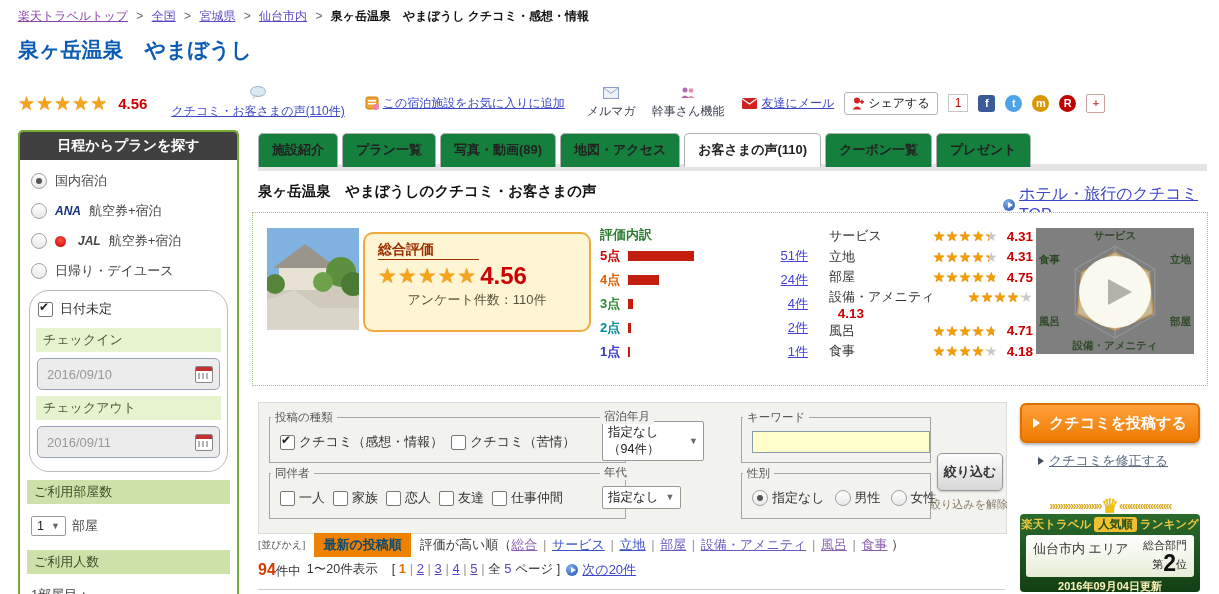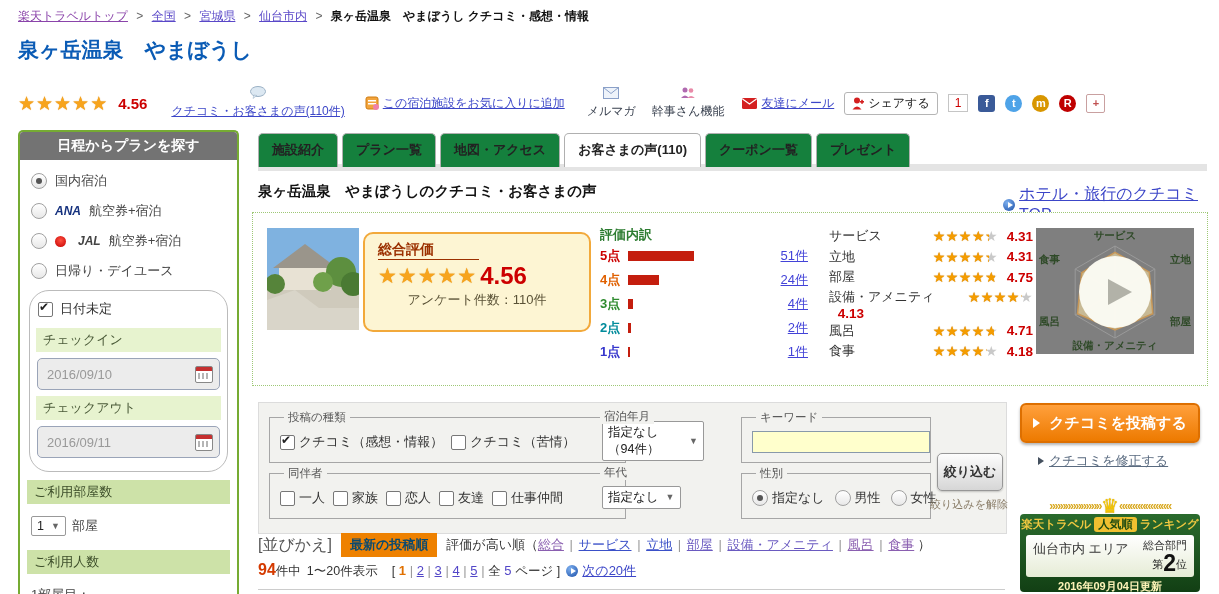--- a/index.html
+++ b/index.html
@@ -36,7 +36,7 @@
 
   
   .sidebar{left:18px;top:130px;width:217px;height:464px;border:2px solid #76ab33;border-bottom:none;border-radius:5px 5px 0 0;background:#fff;overflow:hidden;}
-  .sb-header{background:#737373;color:#fff;font-weight:bold;font-size:14px;text-align:center;padding:5px 0;}
+  .sb-header{background:#404040;color:#fff;font-weight:bold;font-size:14px;text-align:center;padding:5px 0;}
   .sb-body{padding:6px 7px 0 7px;}
   .sb-radio-row{display:flex;align-items:center;gap:8px;padding:6px 4px;font-size:13px;color:#444;}
   .rb{width:14px;height:14px;min-width:14px;border:1px solid #a0a0a0;border-radius:50%;background:linear-gradient(#fff,#e8e8e8);display:inline-block;position:relative;}

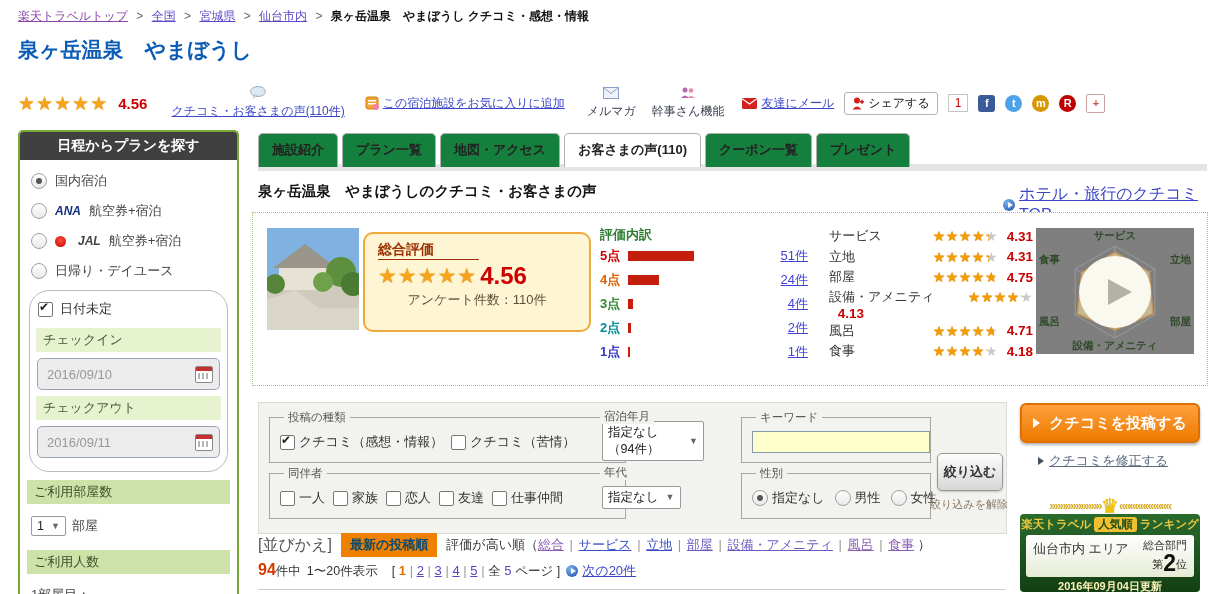--- a/index.html
+++ b/index.html
@@ -285,6 +285,7 @@
   <div class="abs tabs">
     <div class="tab">施設紹介</div>
     <div class="tab">プラン一覧</div>
+    <div class="tab">写真・動画(89)</div>
     <div class="tab">地図・アクセス</div>
     <div class="tab active">お客さまの声(110)</div>
     <div class="tab">クーポン一覧</div>

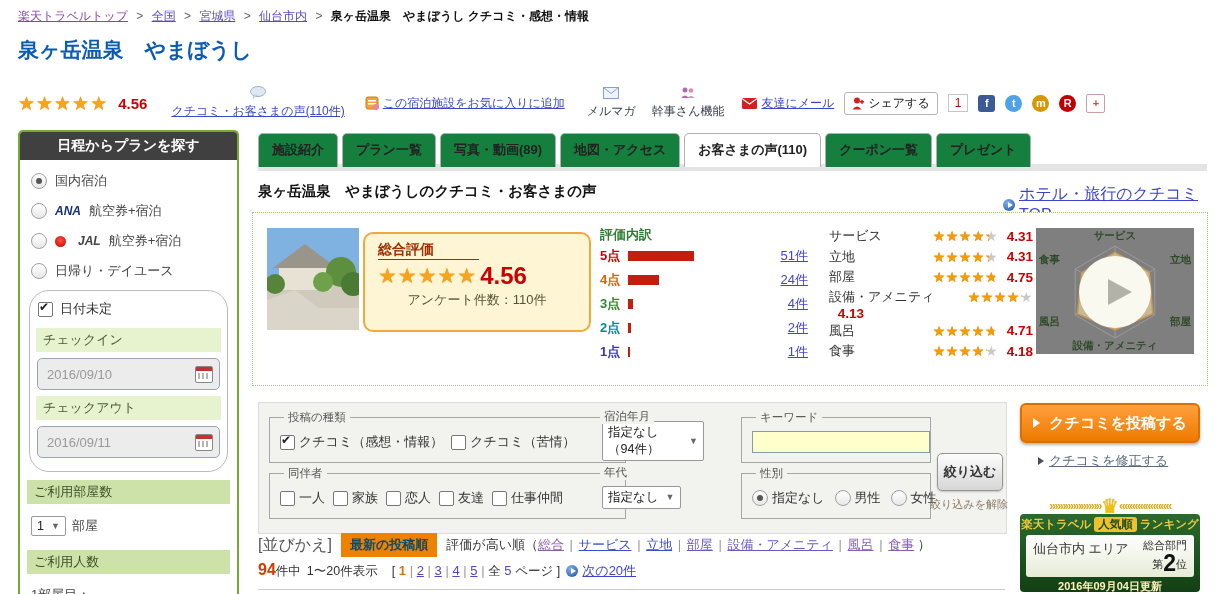--- a/index.html
+++ b/index.html
@@ -103,7 +103,7 @@
   
   .filter-box{left:258px;top:402px;width:747px;height:130px;background:#f2f2ef;border:1px solid #dcdcdc;}
   .fs{position:absolute;border:1px solid #a6a6a6;}
-  .fs-legend{position:absolute;top:-8px;left:14px;background:#f2f2ef;padding:0 4px;color:#555;font-size:11.5px;}
+  .fs-legend{position:absolute;top:-8px;left:1px;background:#f2f2ef;padding:0 4px;color:#555;font-size:11.5px;}
   .fs-content{display:flex;align-items:center;gap:8px;height:100%;padding:4px 10px 0;box-sizing:border-box;font-size:13px;color:#333;}
   .opt{display:inline-flex;align-items:center;gap:4px;white-space:nowrap;cursor:pointer;}
   .kw-input{width:168px;height:20px;background:#ffffcc;border:1px solid #8899aa;font-size:13px;padding:0 4px;}

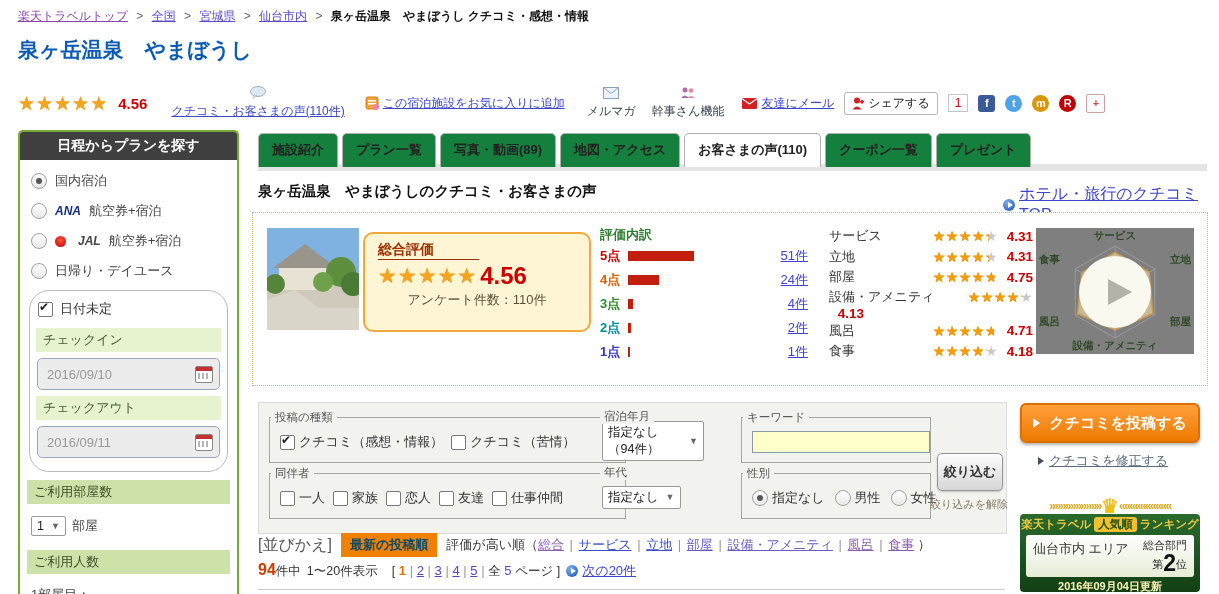--- a/index.html
+++ b/index.html
@@ -112,7 +112,7 @@
 
   
   .sort-row{left:258px;top:533px;display:flex;align-items:center;gap:9px;white-space:nowrap;}
-  .sort-prefix{font-size:16px;color:#555;}
+  .sort-prefix{font-size:10px;color:#555;font-family:Liberation Serif, serif;}
   .sort-active{background:#ee8100;color:#0c4a6e;font-weight:bold;font-size:13px;padding:3px 9px;cursor:pointer;}
   .sort-static{font-size:13px;color:#333;}
   .sort-link{font-size:13px;text-decoration:underline;}

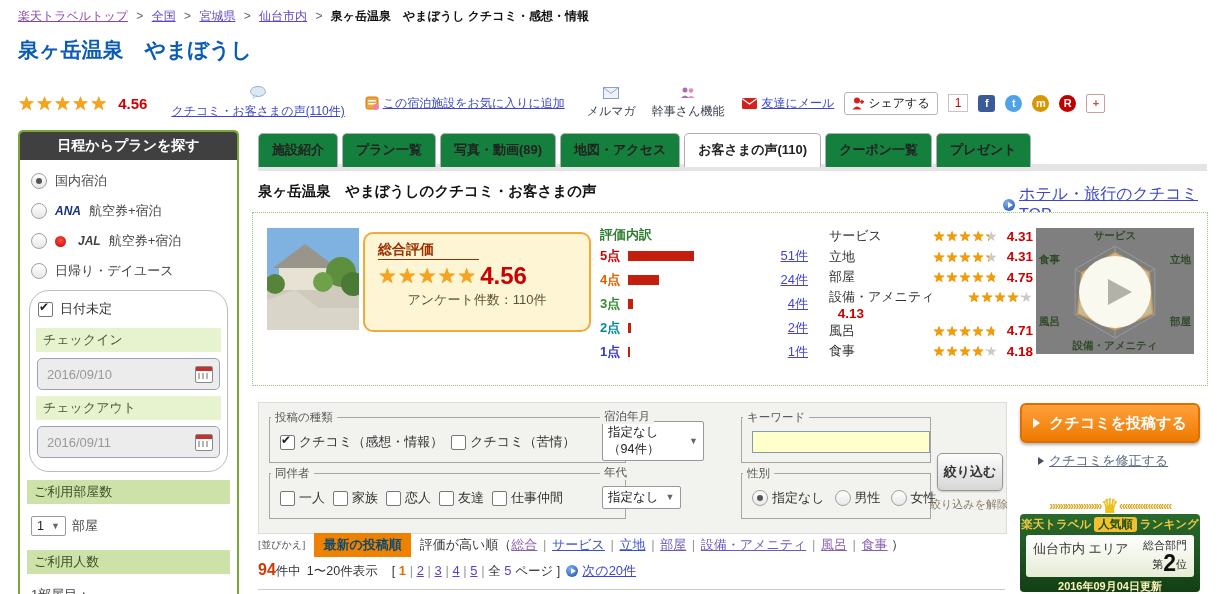--- a/index.html
+++ b/index.html
@@ -119,7 +119,7 @@
   .sort-sep{color:#999;margin:0 2px;}
 
   
-  .pager{left:258px;top:561px;display:flex;align-items:flex-end;gap:6px;white-space:nowrap;}
+  .pager{left:258px;top:561px;display:flex;align-items:flex-start;gap:6px;white-space:nowrap;}
   .pg-total{color:#d43a00;font-weight:bold;font-size:16px;}
   .pg-txt{font-size:12.5px;color:#333;}
   .pg-cur{color:#e07000;font-weight:bold;font-size:13px;}

